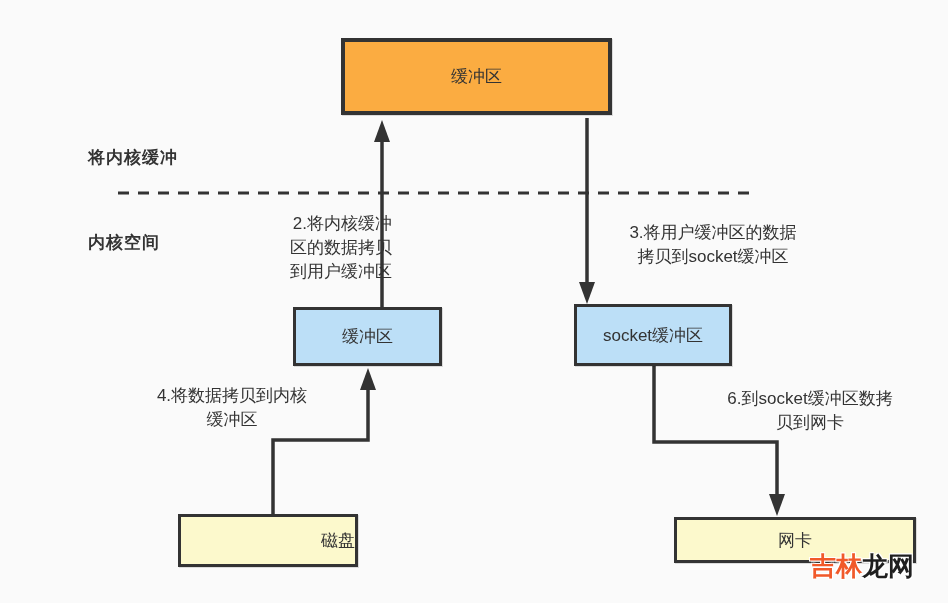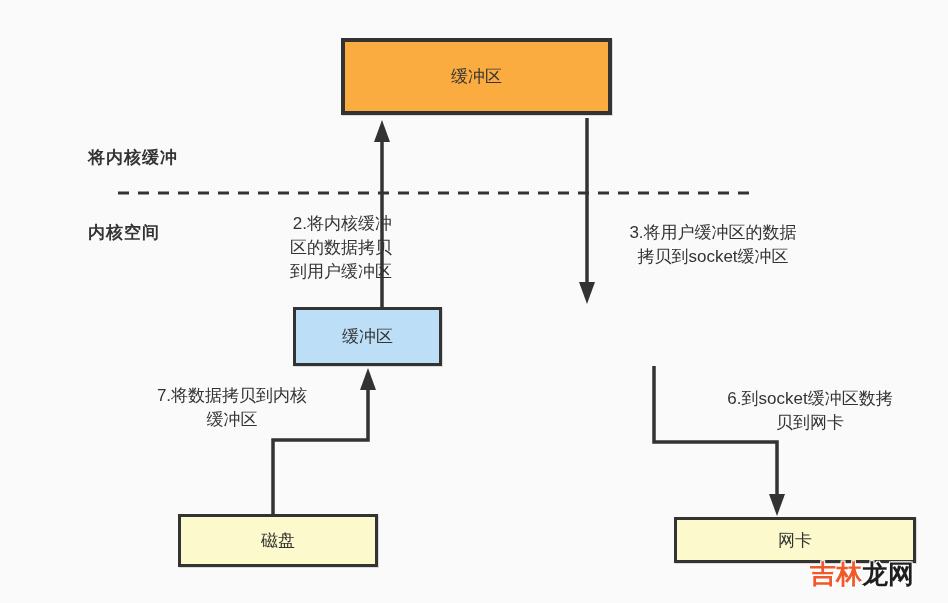--- a/index.html
+++ b/index.html
@@ -86,7 +86,7 @@
   </svg>
 
   <div class="region-label" style="left:88px;top:146px;">将内核缓冲</div>
-  <div class="region-label" style="left:88px;top:221px;">内核空间</div>
+  <div class="region-label" style="left:88px;top:231px;">内核空间</div>
 
   <div class="node node-orange" style="left:341px;top:38px;width:271px;height:77px;">
     <span>缓冲区</span>

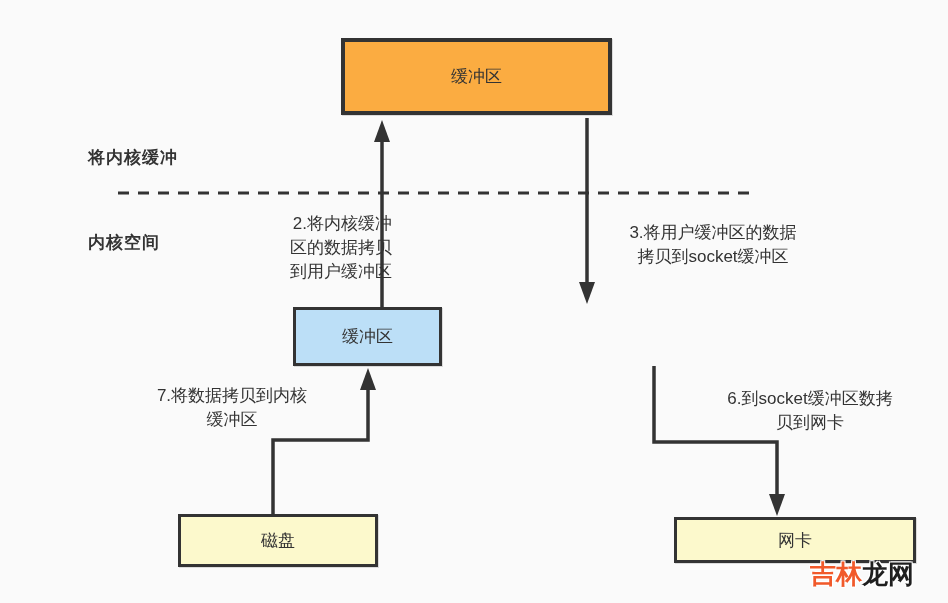--- a/index.html
+++ b/index.html
@@ -96,6 +96,9 @@
     <span>缓冲区</span>
   </div>
 
+  <div class="node node-blue" style="left:574px;top:304px;width:158px;height:62px;">
+    <span>socket缓冲区</span>
+  </div>
 
   <div class="node node-yellow" style="left:178px;top:514px;width:200px;height:53px;">
     <span>磁盘</span>

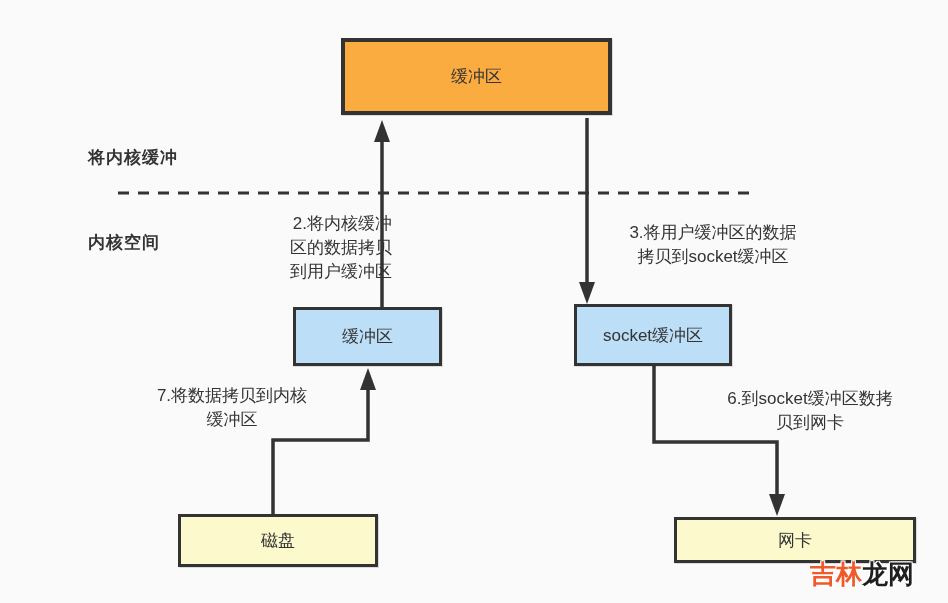--- a/index.html
+++ b/index.html
@@ -108,7 +108,7 @@
     <span>网卡</span>
   </div>
 
-  <div class="step-label" style="left:132px;top:384px;width:200px;">7.将数据拷贝到内核
+  <div class="step-label" style="left:132px;top:384px;width:200px;">4.将数据拷贝到内核
 缓冲区</div>
   <div class="step-label" style="left:228px;top:212px;width:164px;text-align:right;">2.将内核缓冲
 区的数据拷贝

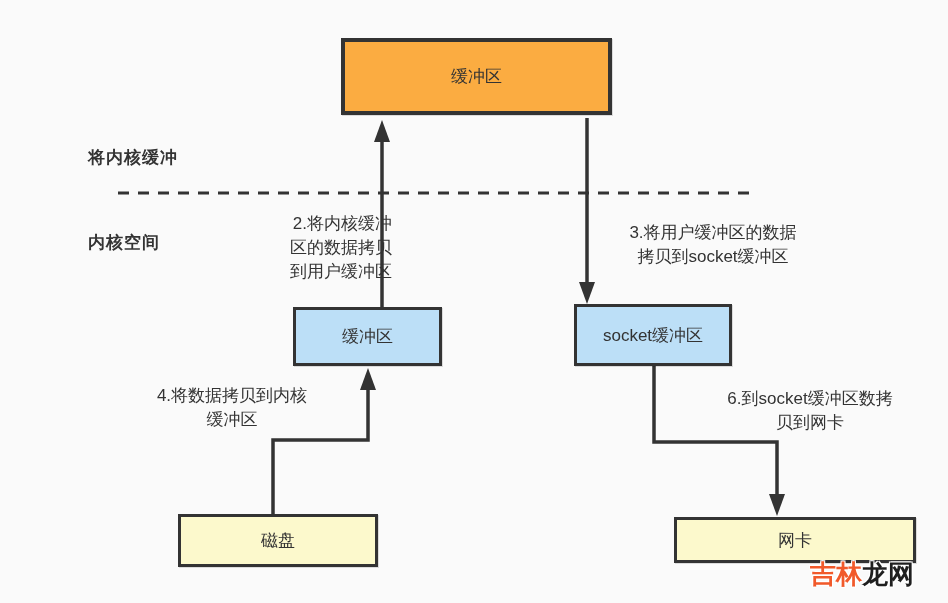--- a/index.html
+++ b/index.html
@@ -100,7 +100,7 @@
     <span>socket缓冲区</span>
   </div>
 
-  <div class="node node-yellow" style="left:178px;top:514px;width:200px;height:53px;">
+  <div class="node node-yellow" style="left:178px;top:514px;width:180px;height:53px;justify-content:flex-end;">
     <span>磁盘</span>
   </div>
 

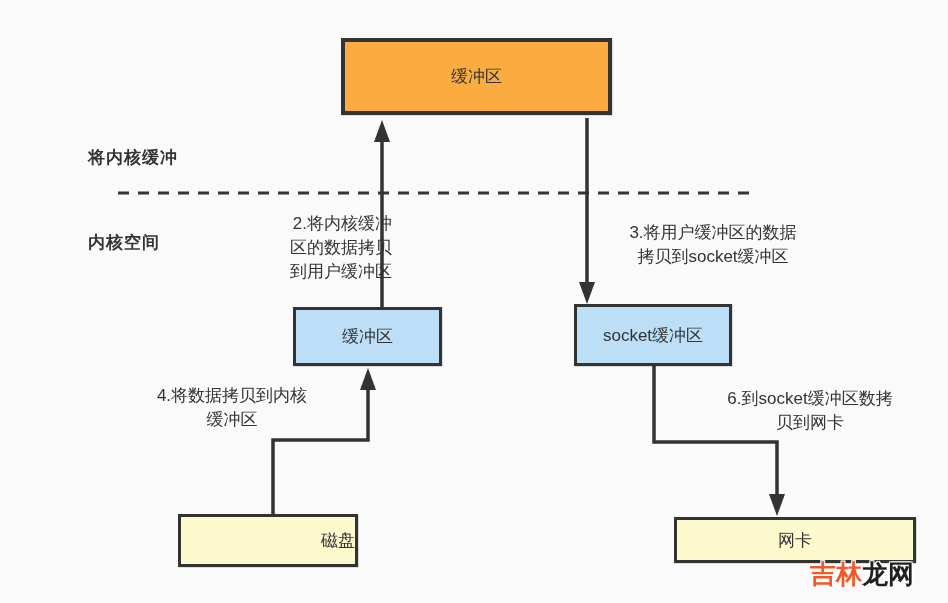--- a/index.html
+++ b/index.html
@@ -50,7 +50,6 @@
       -1px -1px 0 #ffffff, 1px -1px 0 #ffffff,
       -1px  1px 0 #ffffff, 1px  1px 0 #ffffff;
     white-space:nowrap;
-    margin-top:8px;
   }
   .watermark .wm-red{color:#f1592a;}
   .watermark .wm-dark{color:#1f1f1f;}

